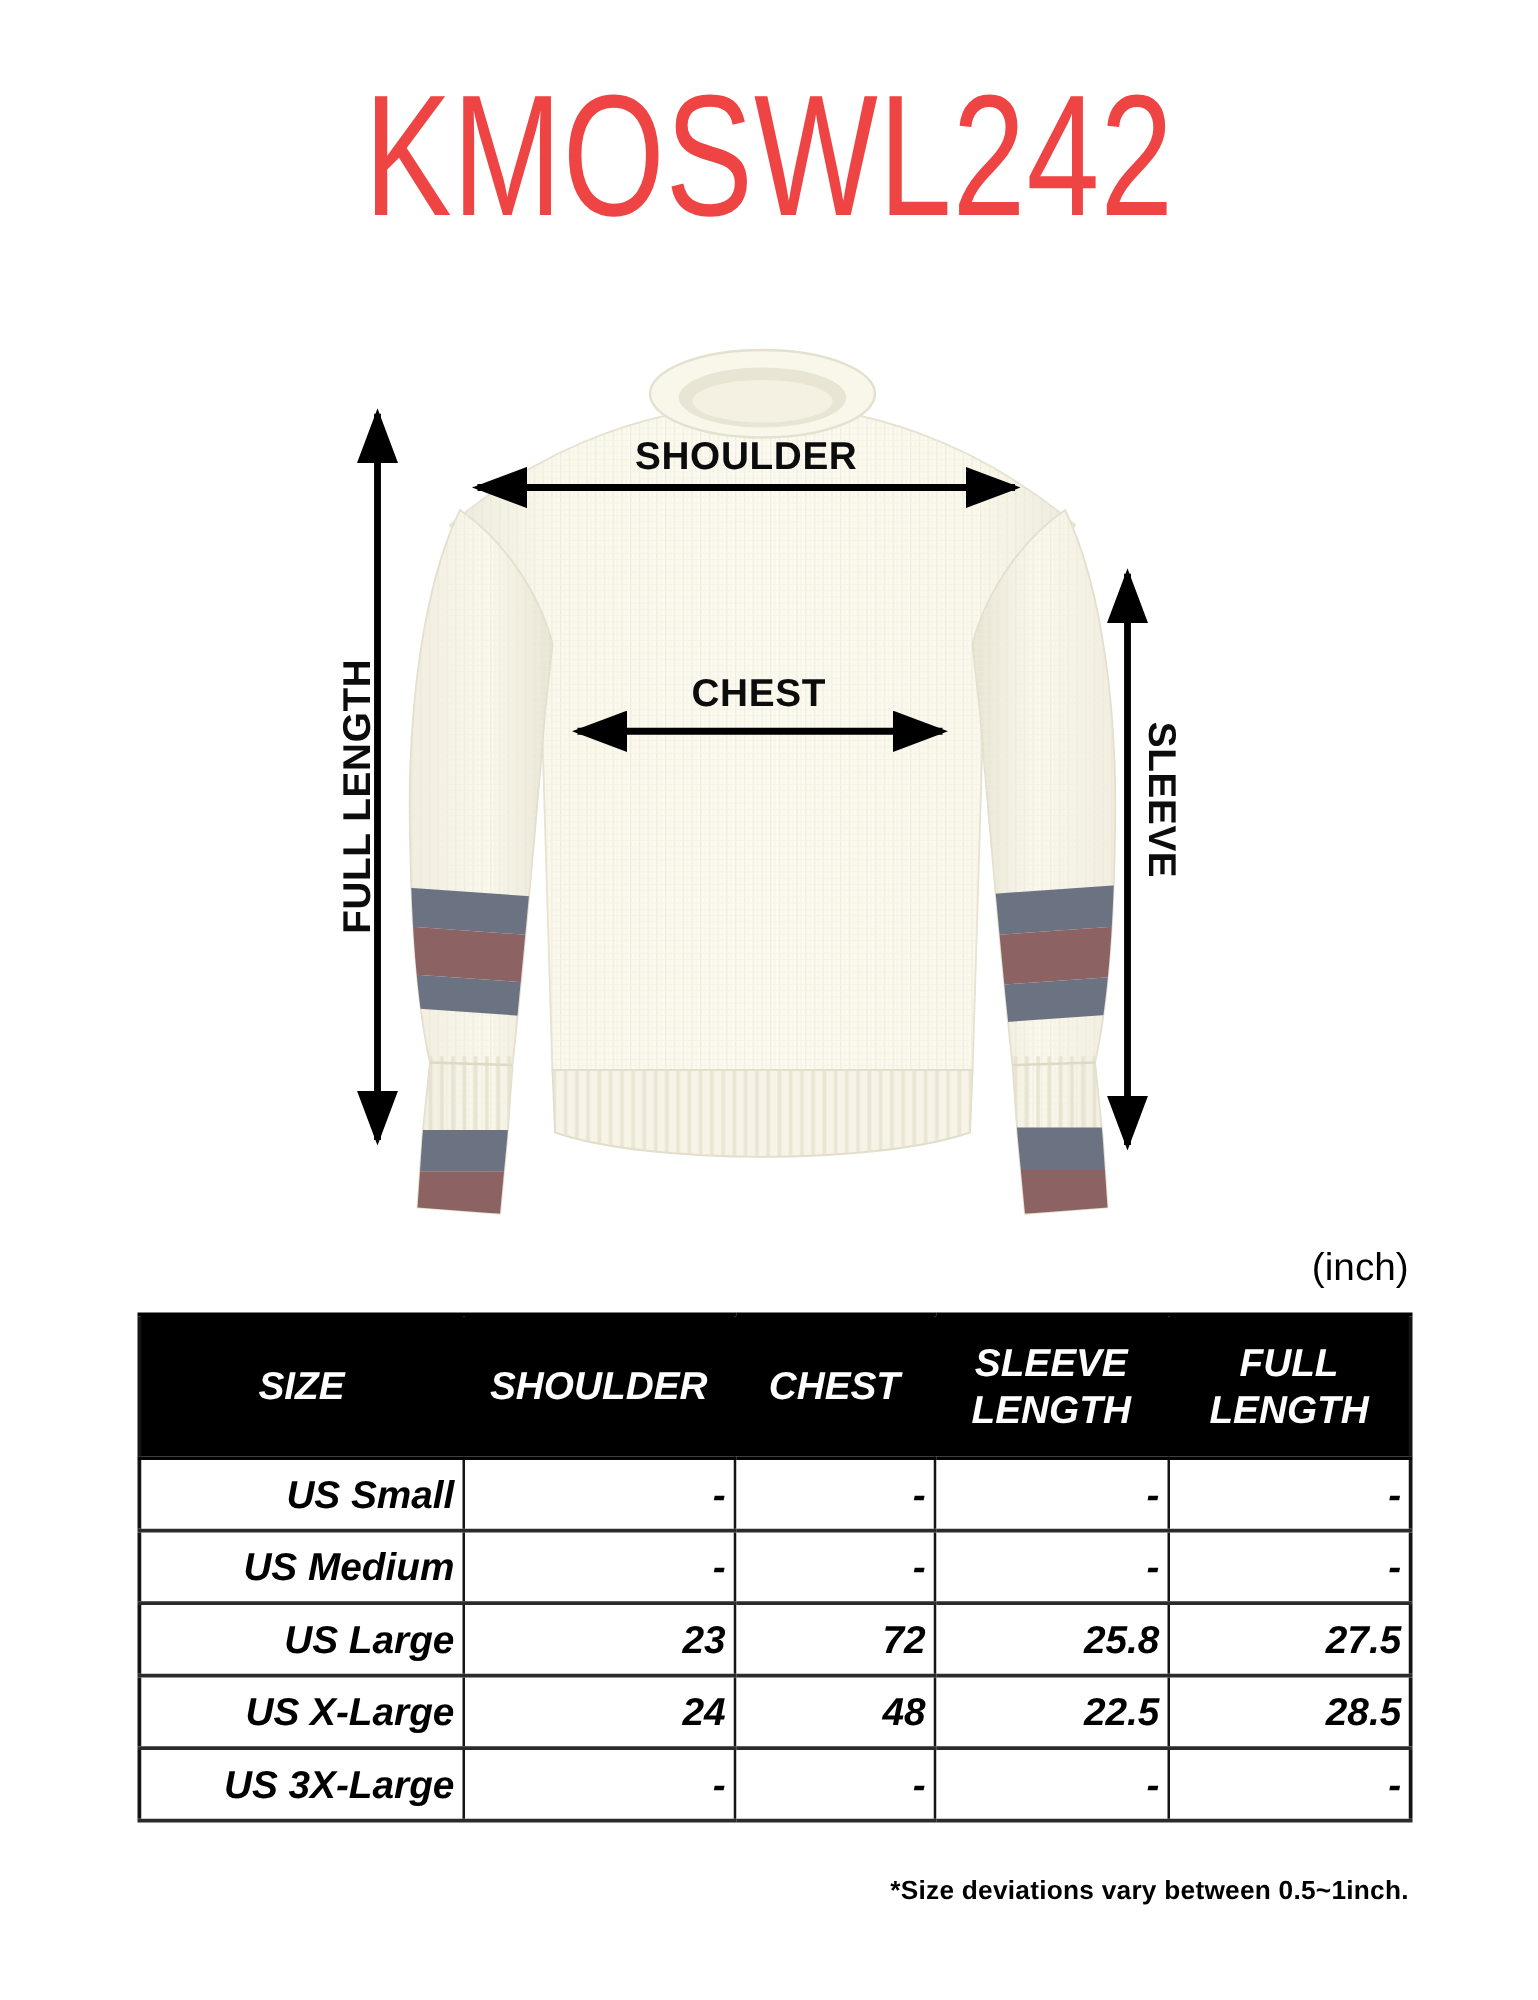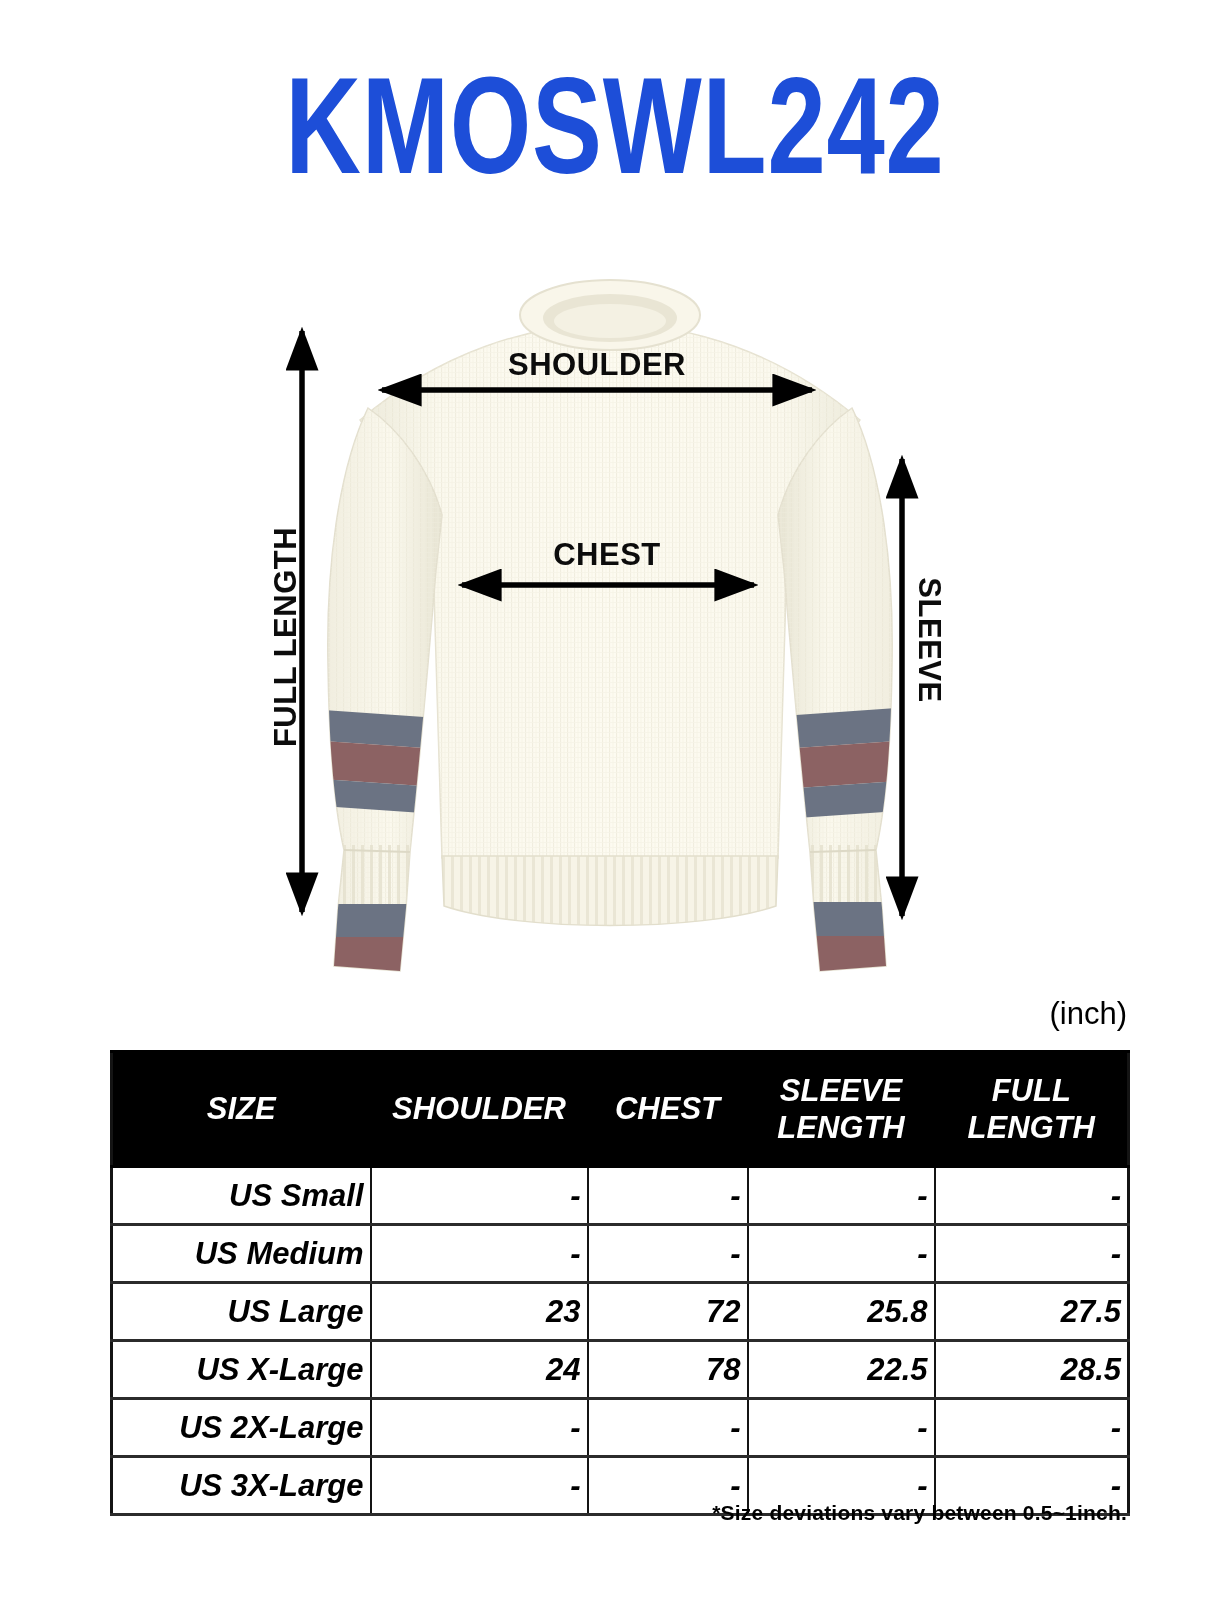--- a/index.html
+++ b/index.html
@@ -9,7 +9,7 @@
   }
   .title {
     position:absolute; top:56px; left:0; width:1230px; text-align:center;
-    font-size:138px; font-weight:700; line-height:1; color:#1d4ed8;
+    font-size:138px; font-weight:400; line-height:1; color:#ef4444;
   }
   .title > span { display:inline-block; transform:scaleX(0.76); transform-origin:50% 50%; letter-spacing:1px; }
 

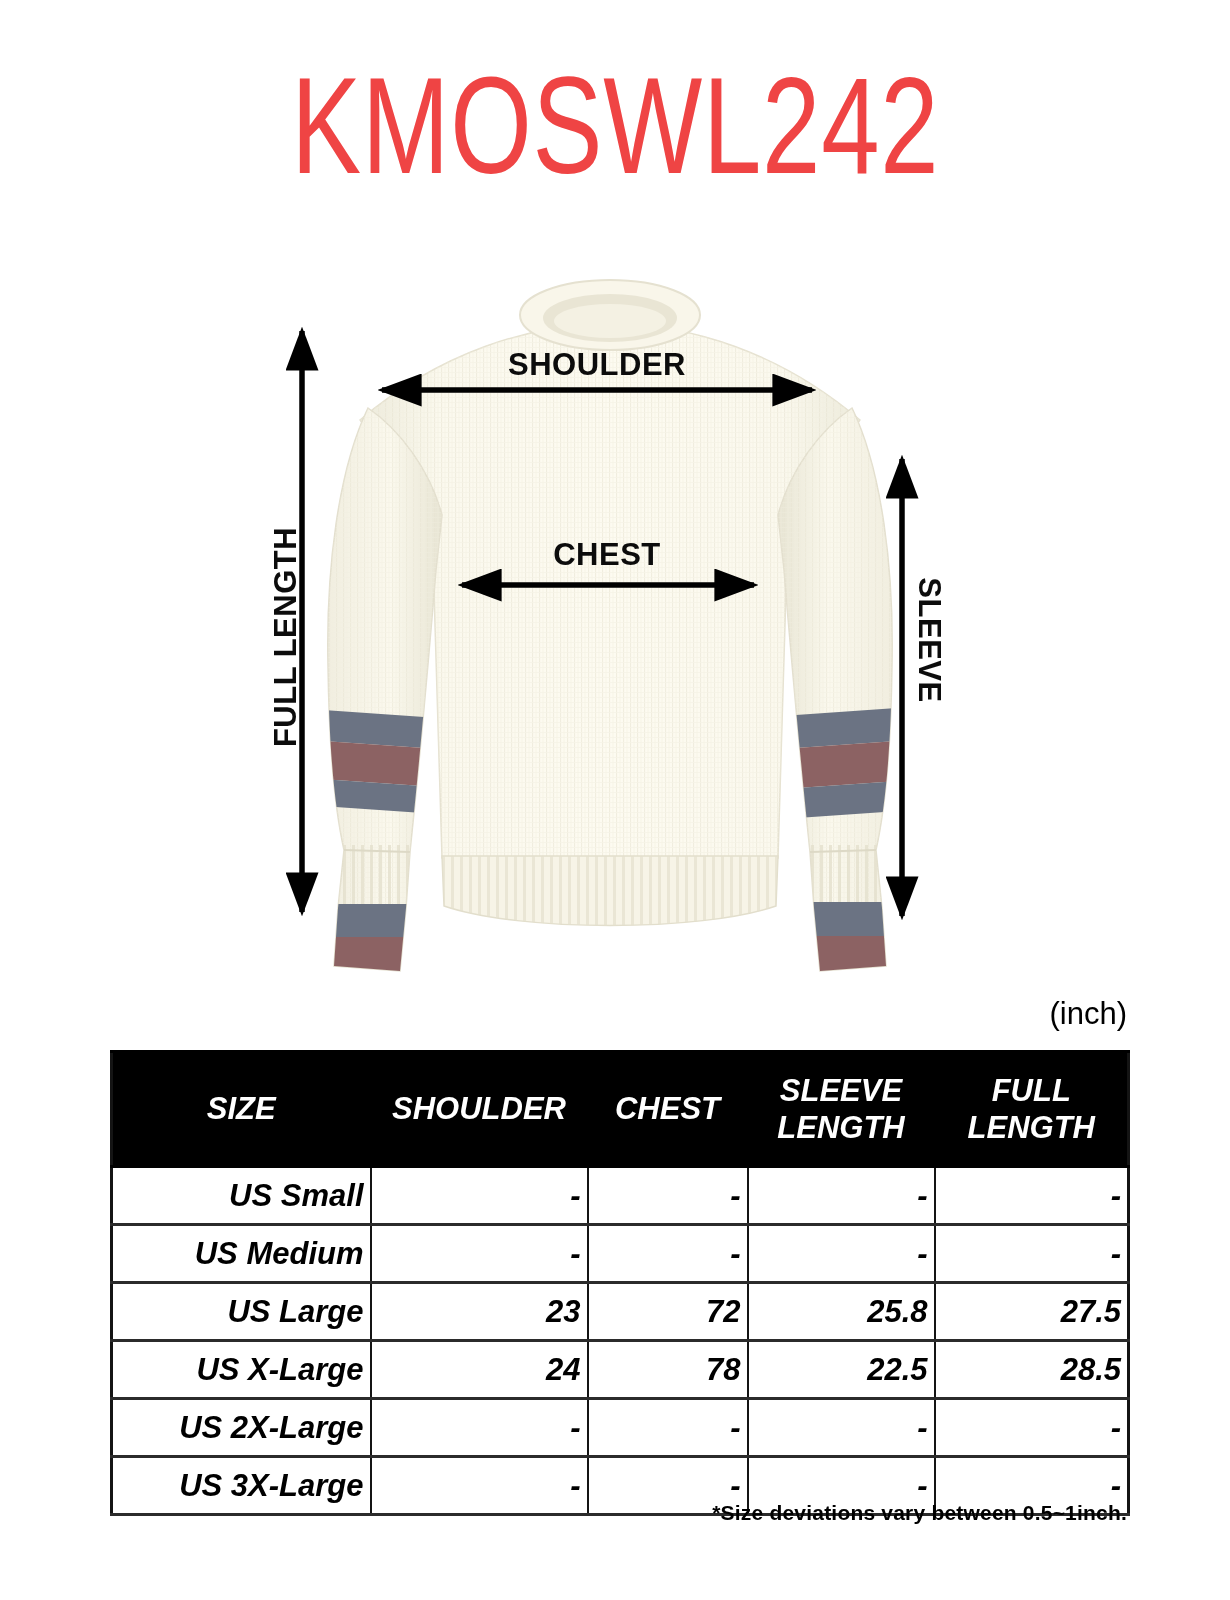--- a/index.html
+++ b/index.html
@@ -197,7 +197,7 @@
     <tr>
       <td>US X-Large</td>
       <td>24</td>
-      <td>78</td>
+      <td>48</td>
       <td>22.5</td>
       <td>28.5</td>
     </tr>

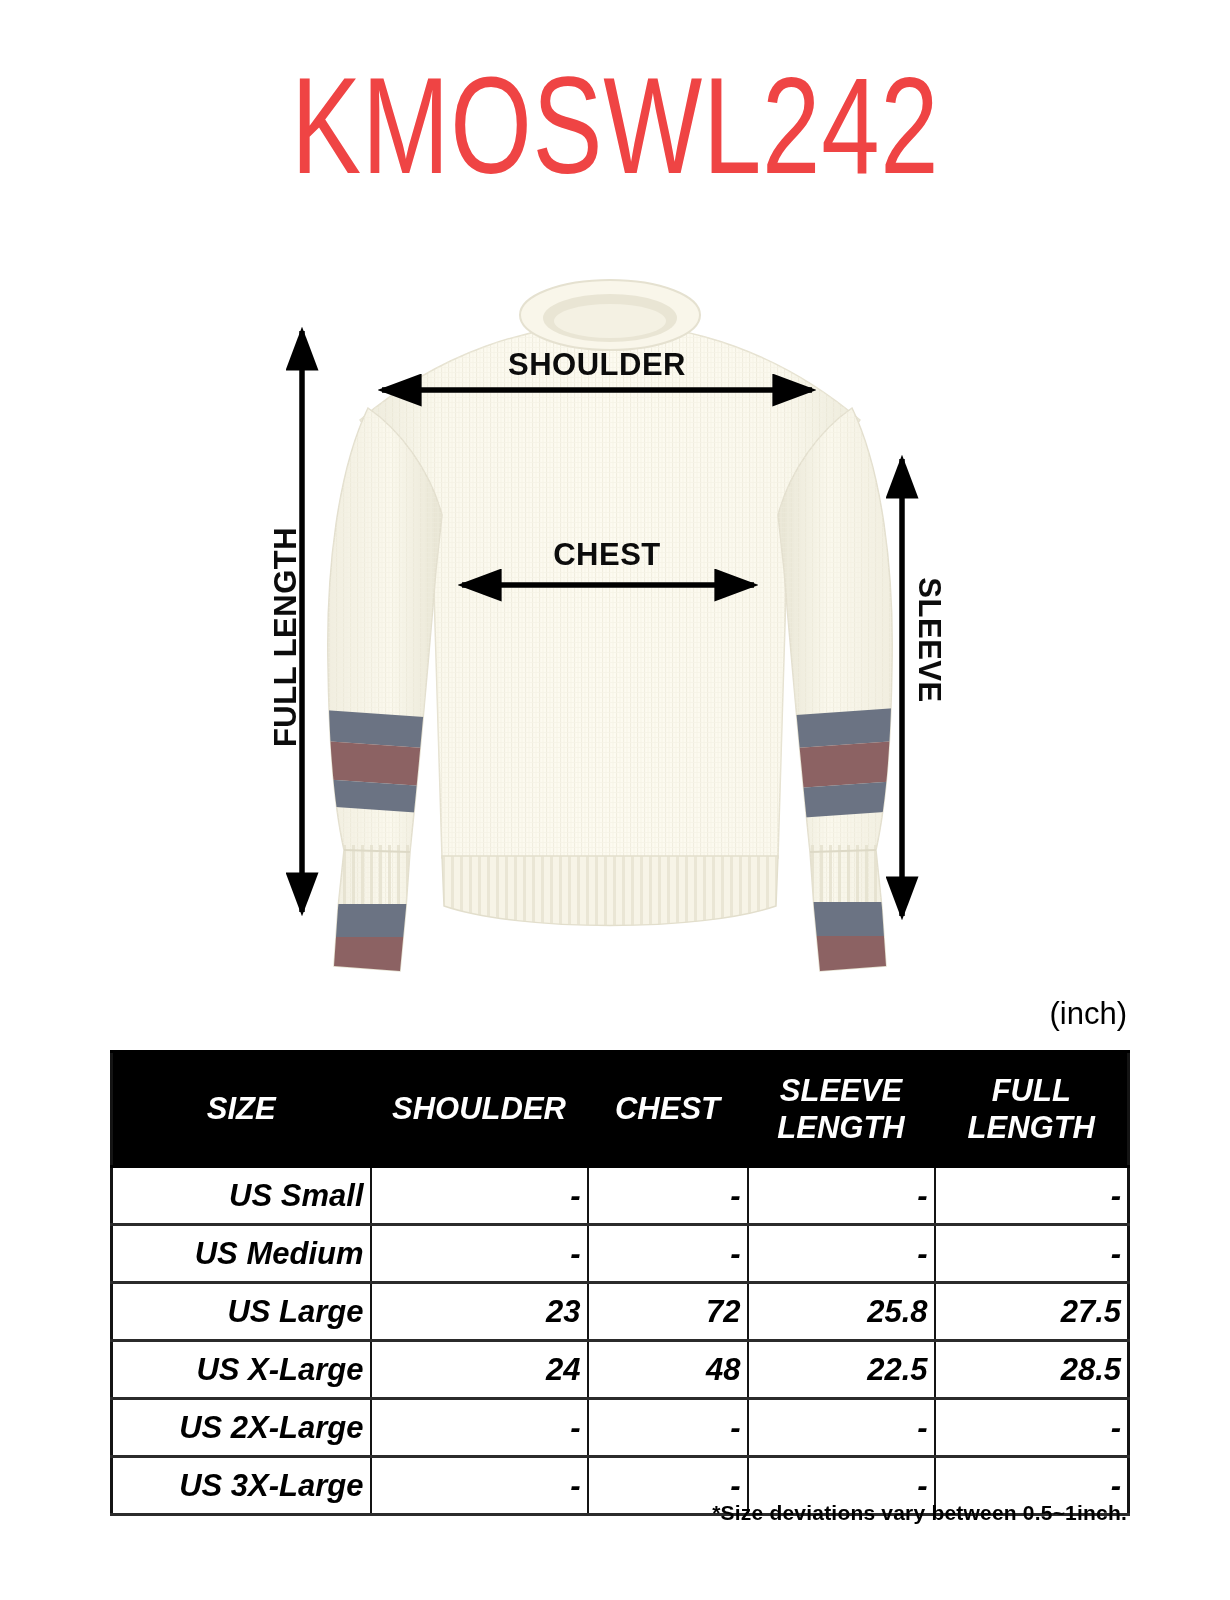--- a/index.html
+++ b/index.html
@@ -202,13 +202,6 @@
       <td>28.5</td>
     </tr>
     <tr>
-      <td>US 2X-Large</td>
-      <td>-</td>
-      <td>-</td>
-      <td>-</td>
-      <td>-</td>
-    </tr>
-    <tr>
       <td>US 3X-Large</td>
       <td>-</td>
       <td>-</td>

